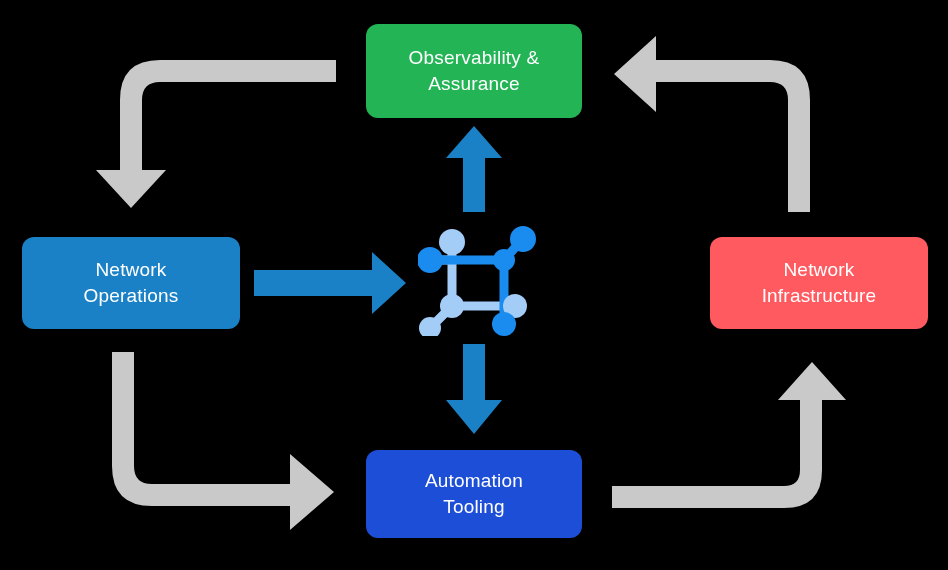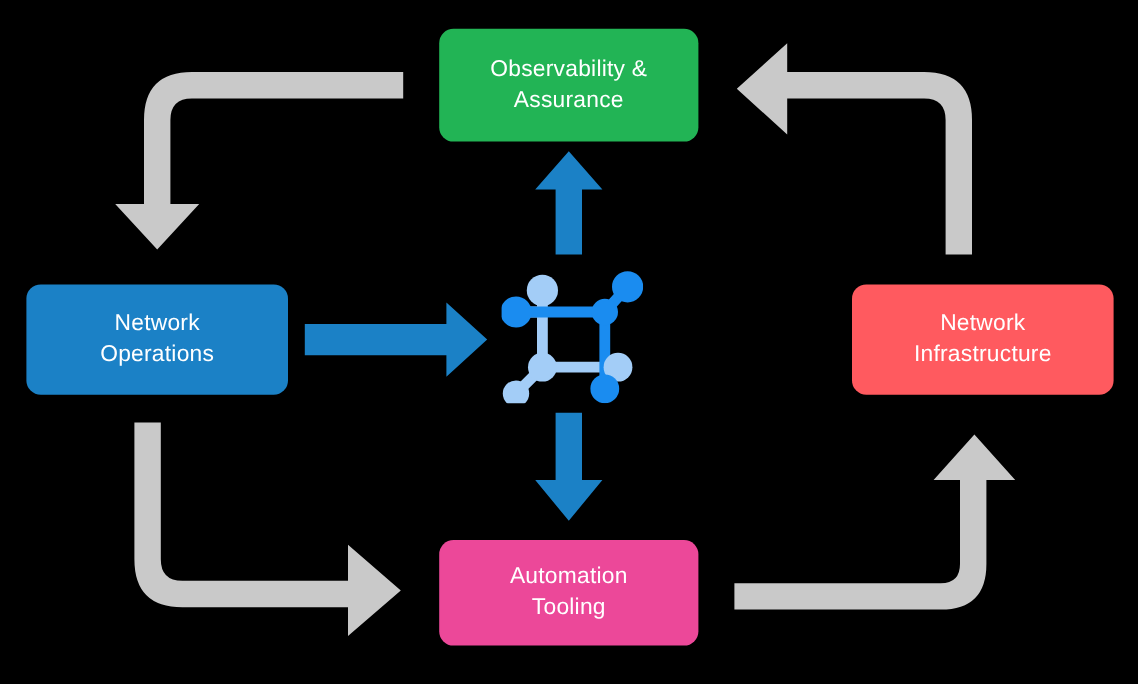--- a/index.html
+++ b/index.html
@@ -219,7 +219,7 @@
   <div class="node-box" id="box-infrastructure" style="background-color: rgb(255, 90, 95);">Network
 Infrastructure</div>
 
-  <div class="node-box" id="box-automation" style="background-color: #ec4899;">Automation
+  <div class="node-box" id="box-automation" style="background-color: #1d4ed8;">Automation
 Tooling</div>
 
 </div>

